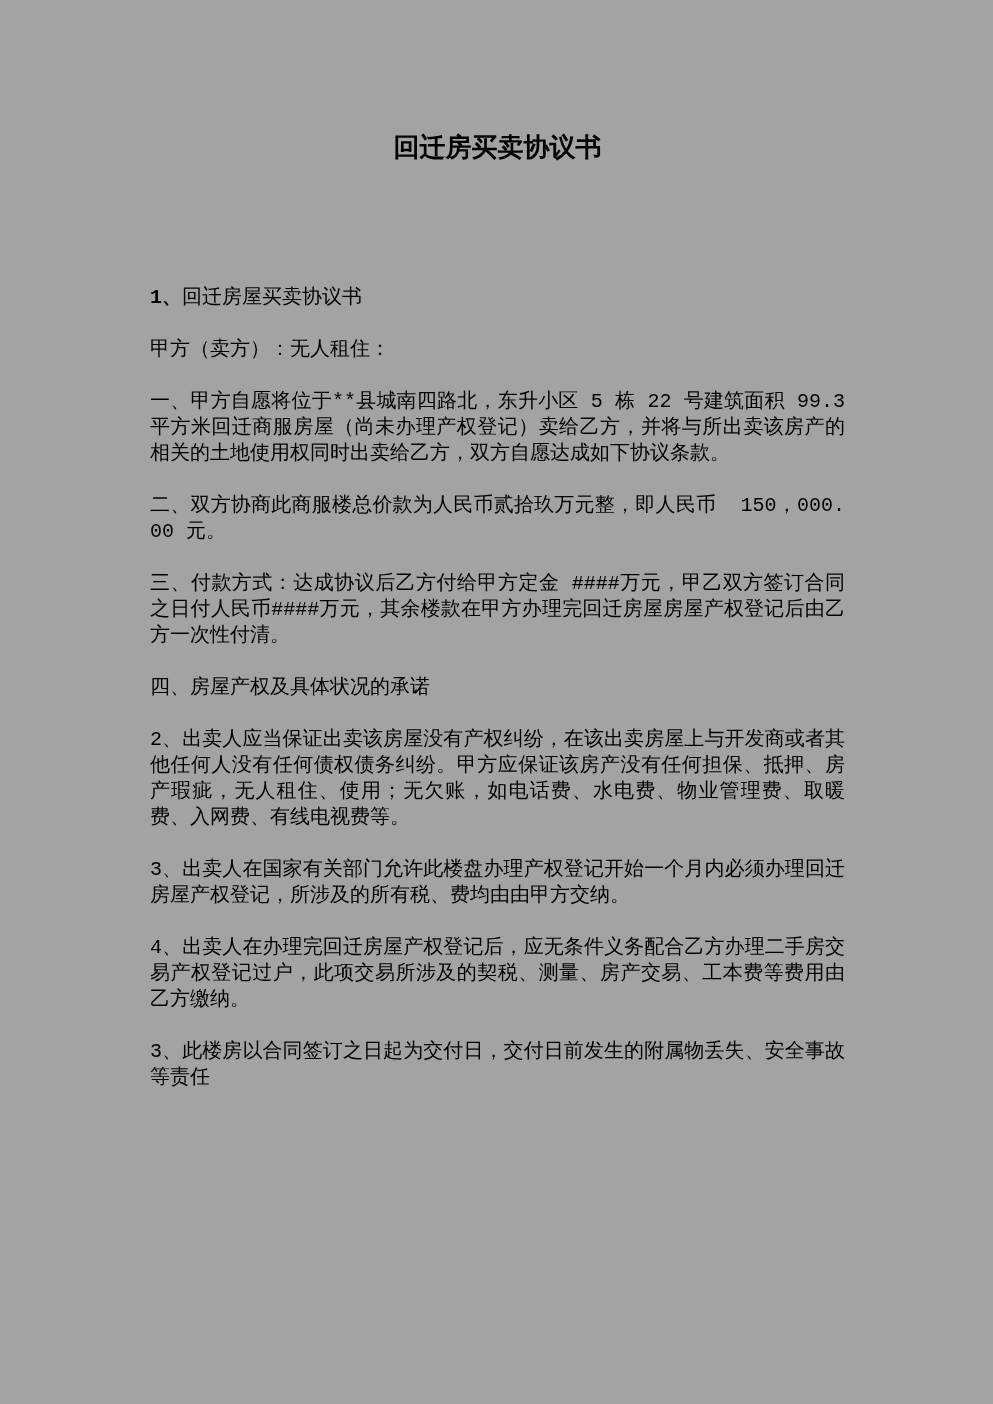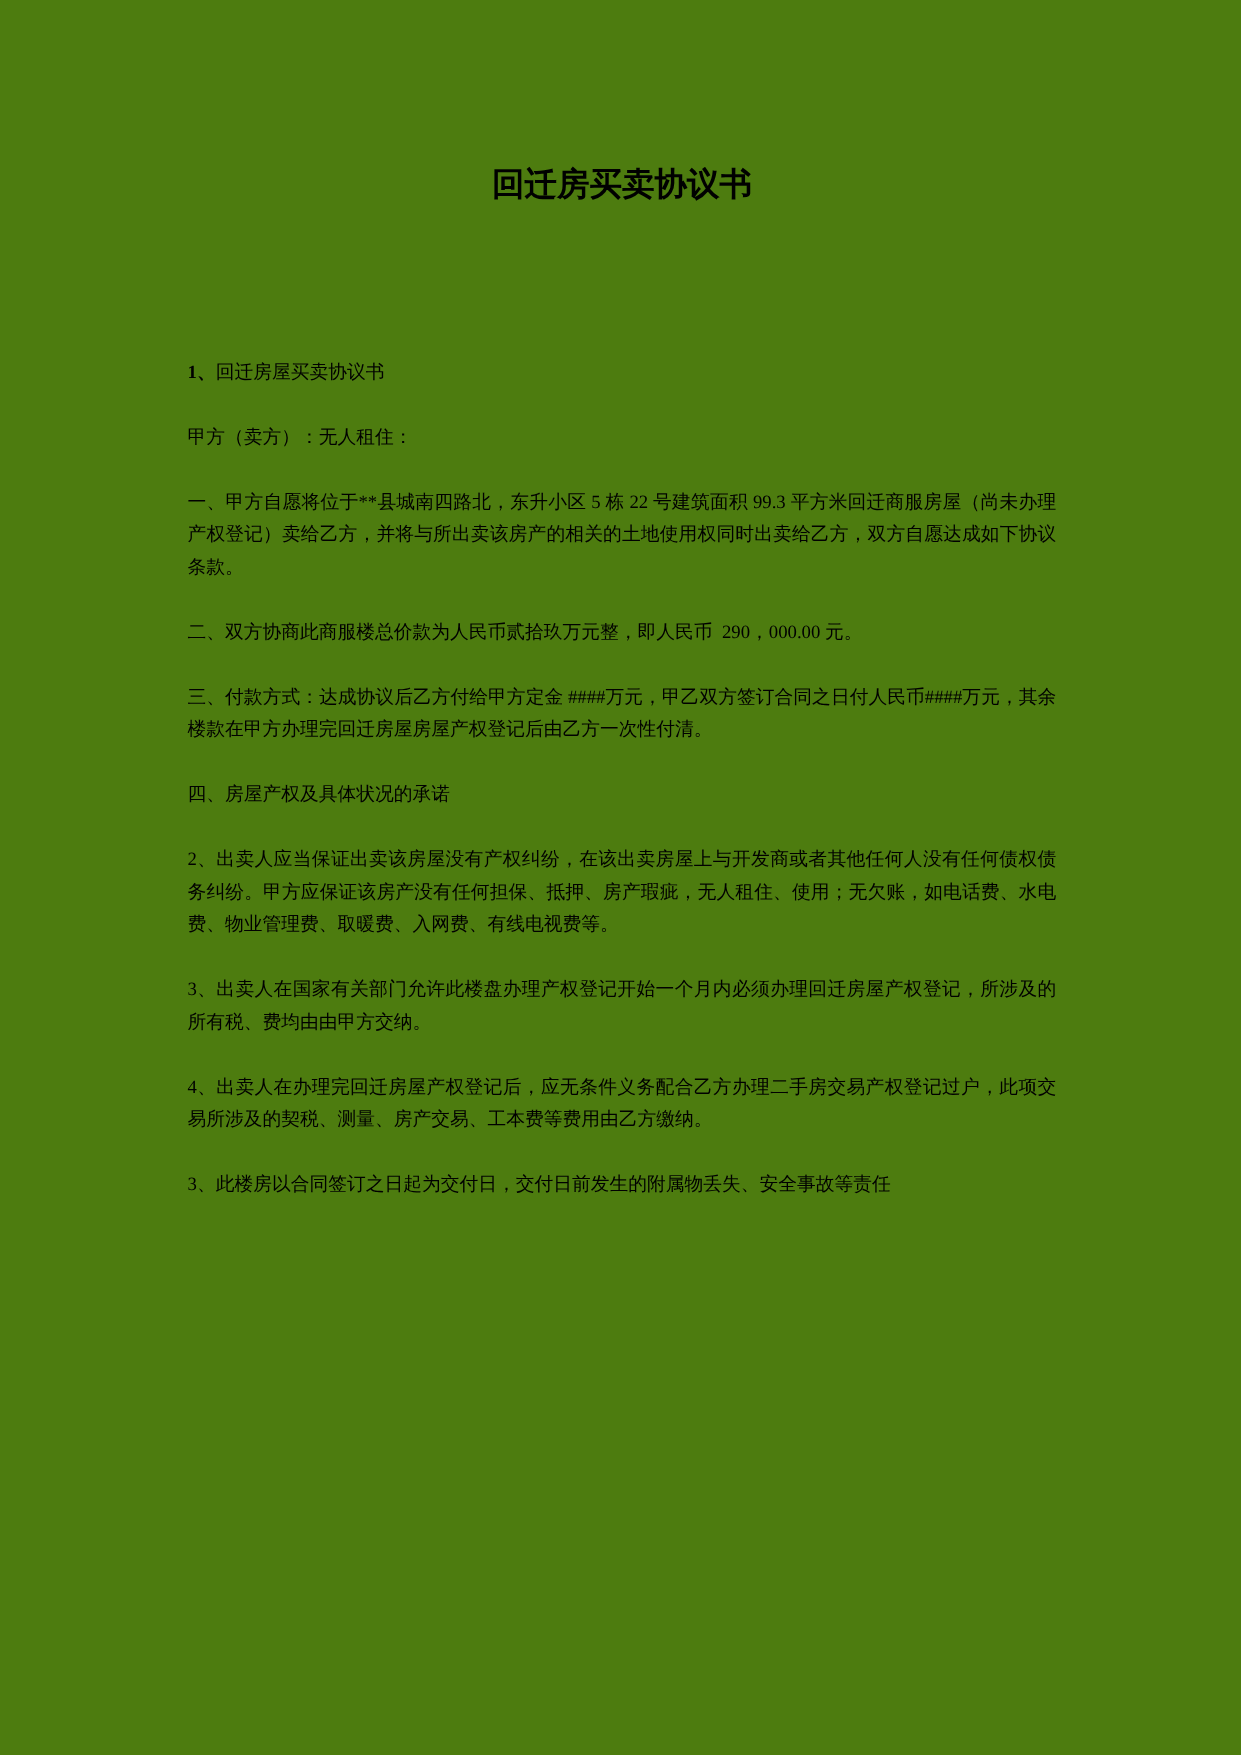--- a/index.html
+++ b/index.html
@@ -7,7 +7,7 @@
     position: relative;
     width: 993px;
     height: 1404px;
-    background: #4d7c0f;
+    background: #a3a3a3;
     box-sizing: border-box;
     padding: 133px 148px 0 150px;
     font-family: "Liberation Serif", "DejaVu Serif", serif;

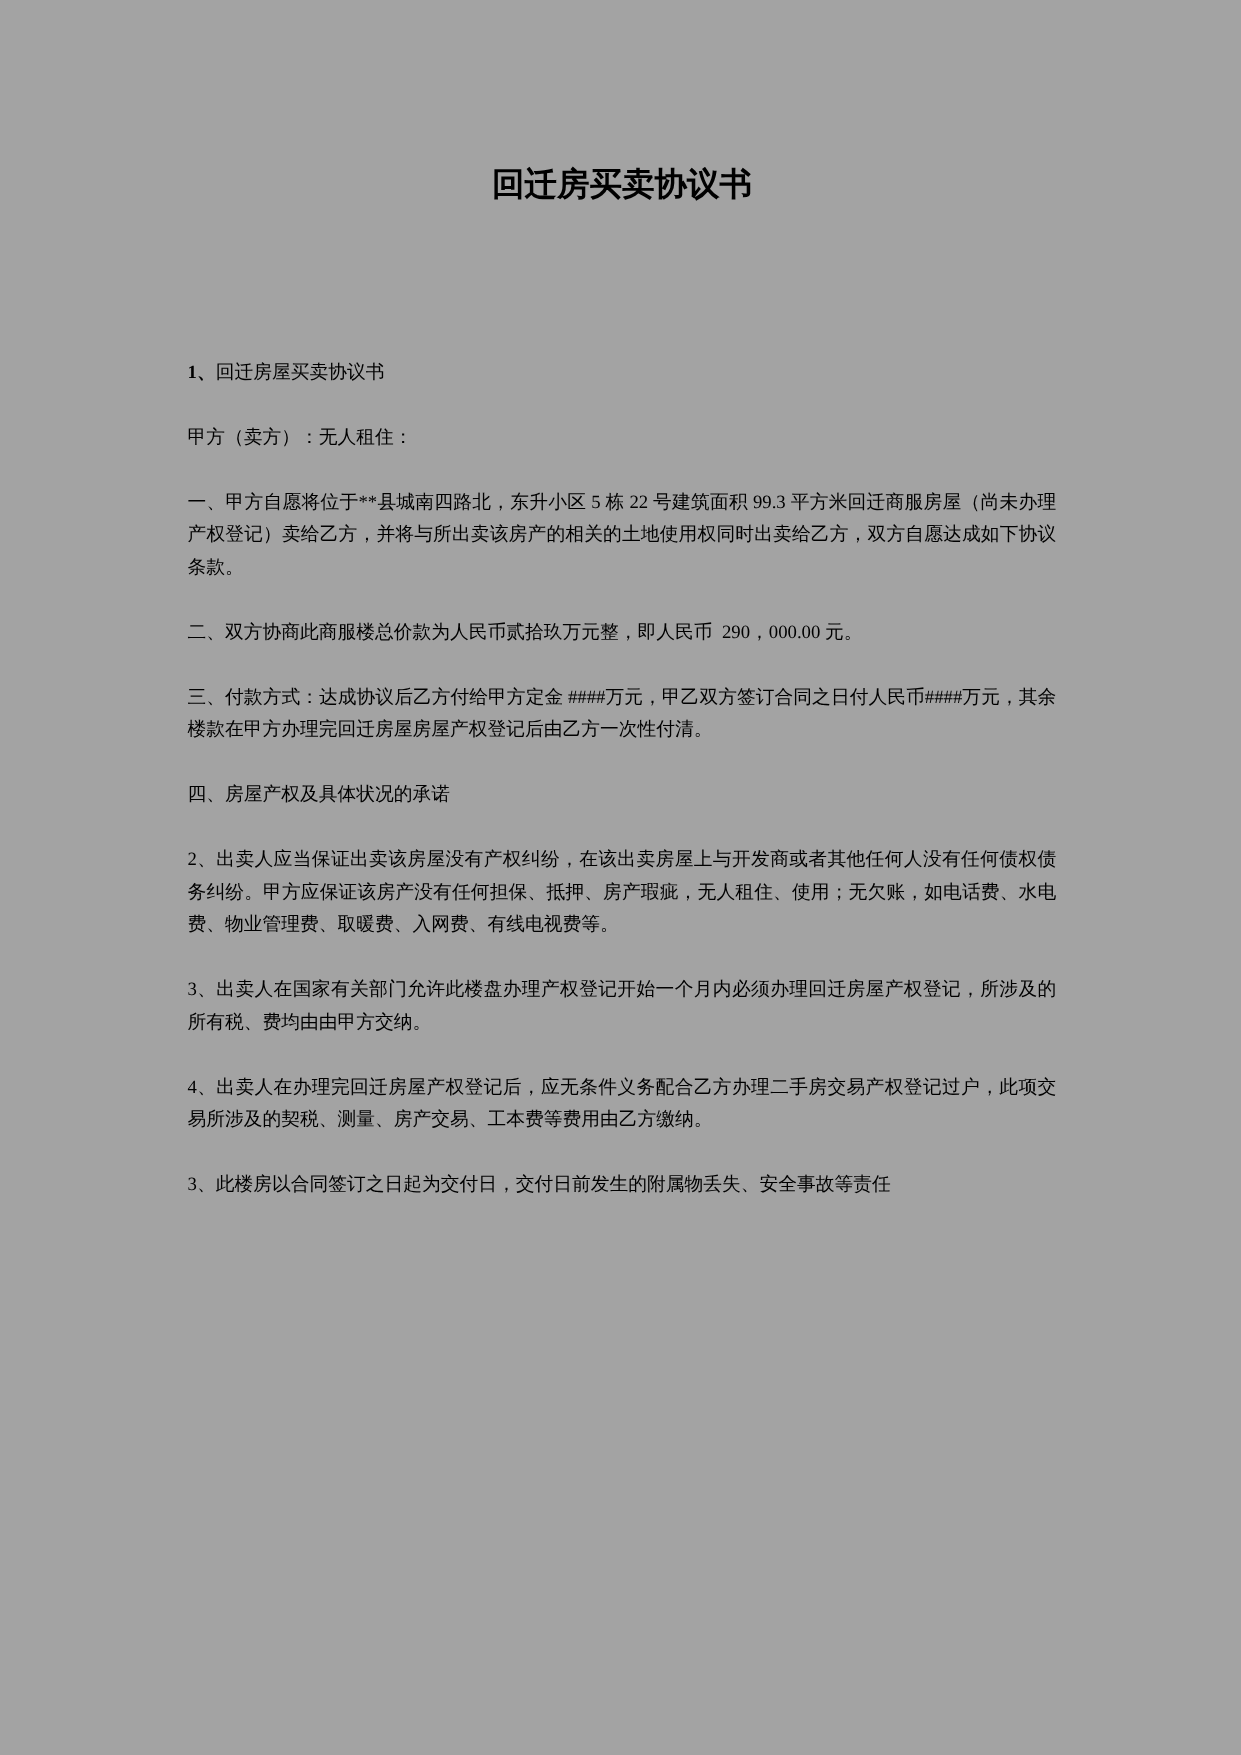--- a/index.html
+++ b/index.html
@@ -23,11 +23,12 @@
   }
   .para {
     margin: 0 0 26px 0;
-    font-size: 15px;
+    font-size: 20px;
     line-height: 26px;
     text-align: justify;
     white-space: pre-wrap;
     word-break: break-all;
+    font-family: Liberation Mono, monospace;
   }
   .bold-prefix { font-weight: bold; }
 </style>

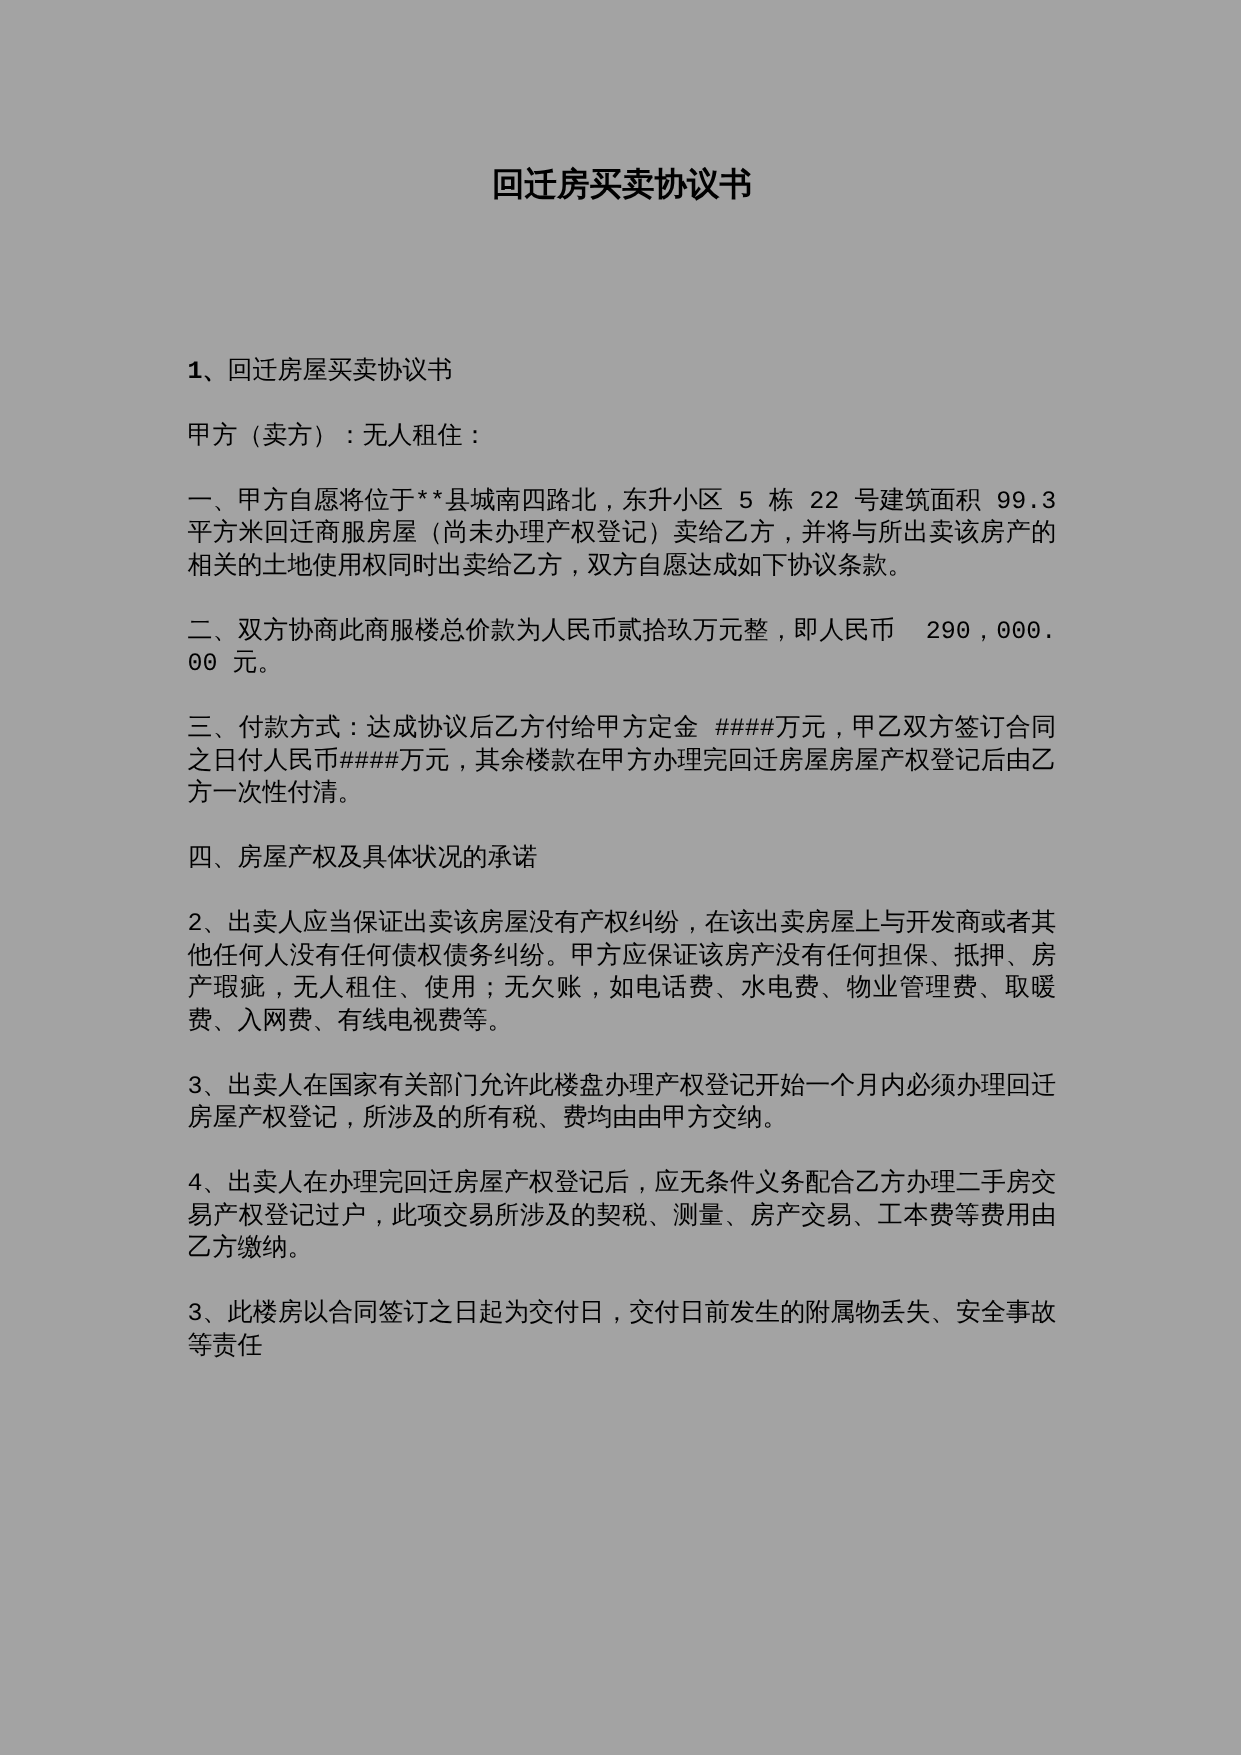--- a/index.html
+++ b/index.html
@@ -47,7 +47,7 @@
 
   <p class="para">一、甲方自愿将位于**县城南四路北，东升小区 5 栋 22 号建筑面积 99.3 平方米回迁商服房屋（尚未办理产权登记）卖给乙方，并将与所出卖该房产的相关的土地使用权同时出卖给乙方，双方自愿达成如下协议条款。</p>
 
-  <p class="para">二、双方协商此商服楼总价款为人民币贰拾玖万元整，即人民币  290，000.00 元。</p>
+  <p class="para">二、双方协商此商服楼总价款为人民币贰拾玖万元整，即人民币  150，000.00 元。</p>
 
   <p class="para">三、付款方式：达成协议后乙方付给甲方定金 ####万元，甲乙双方签订合同之日付人民币####万元，其余楼款在甲方办理完回迁房屋房屋产权登记后由乙方一次性付清。</p>
 

